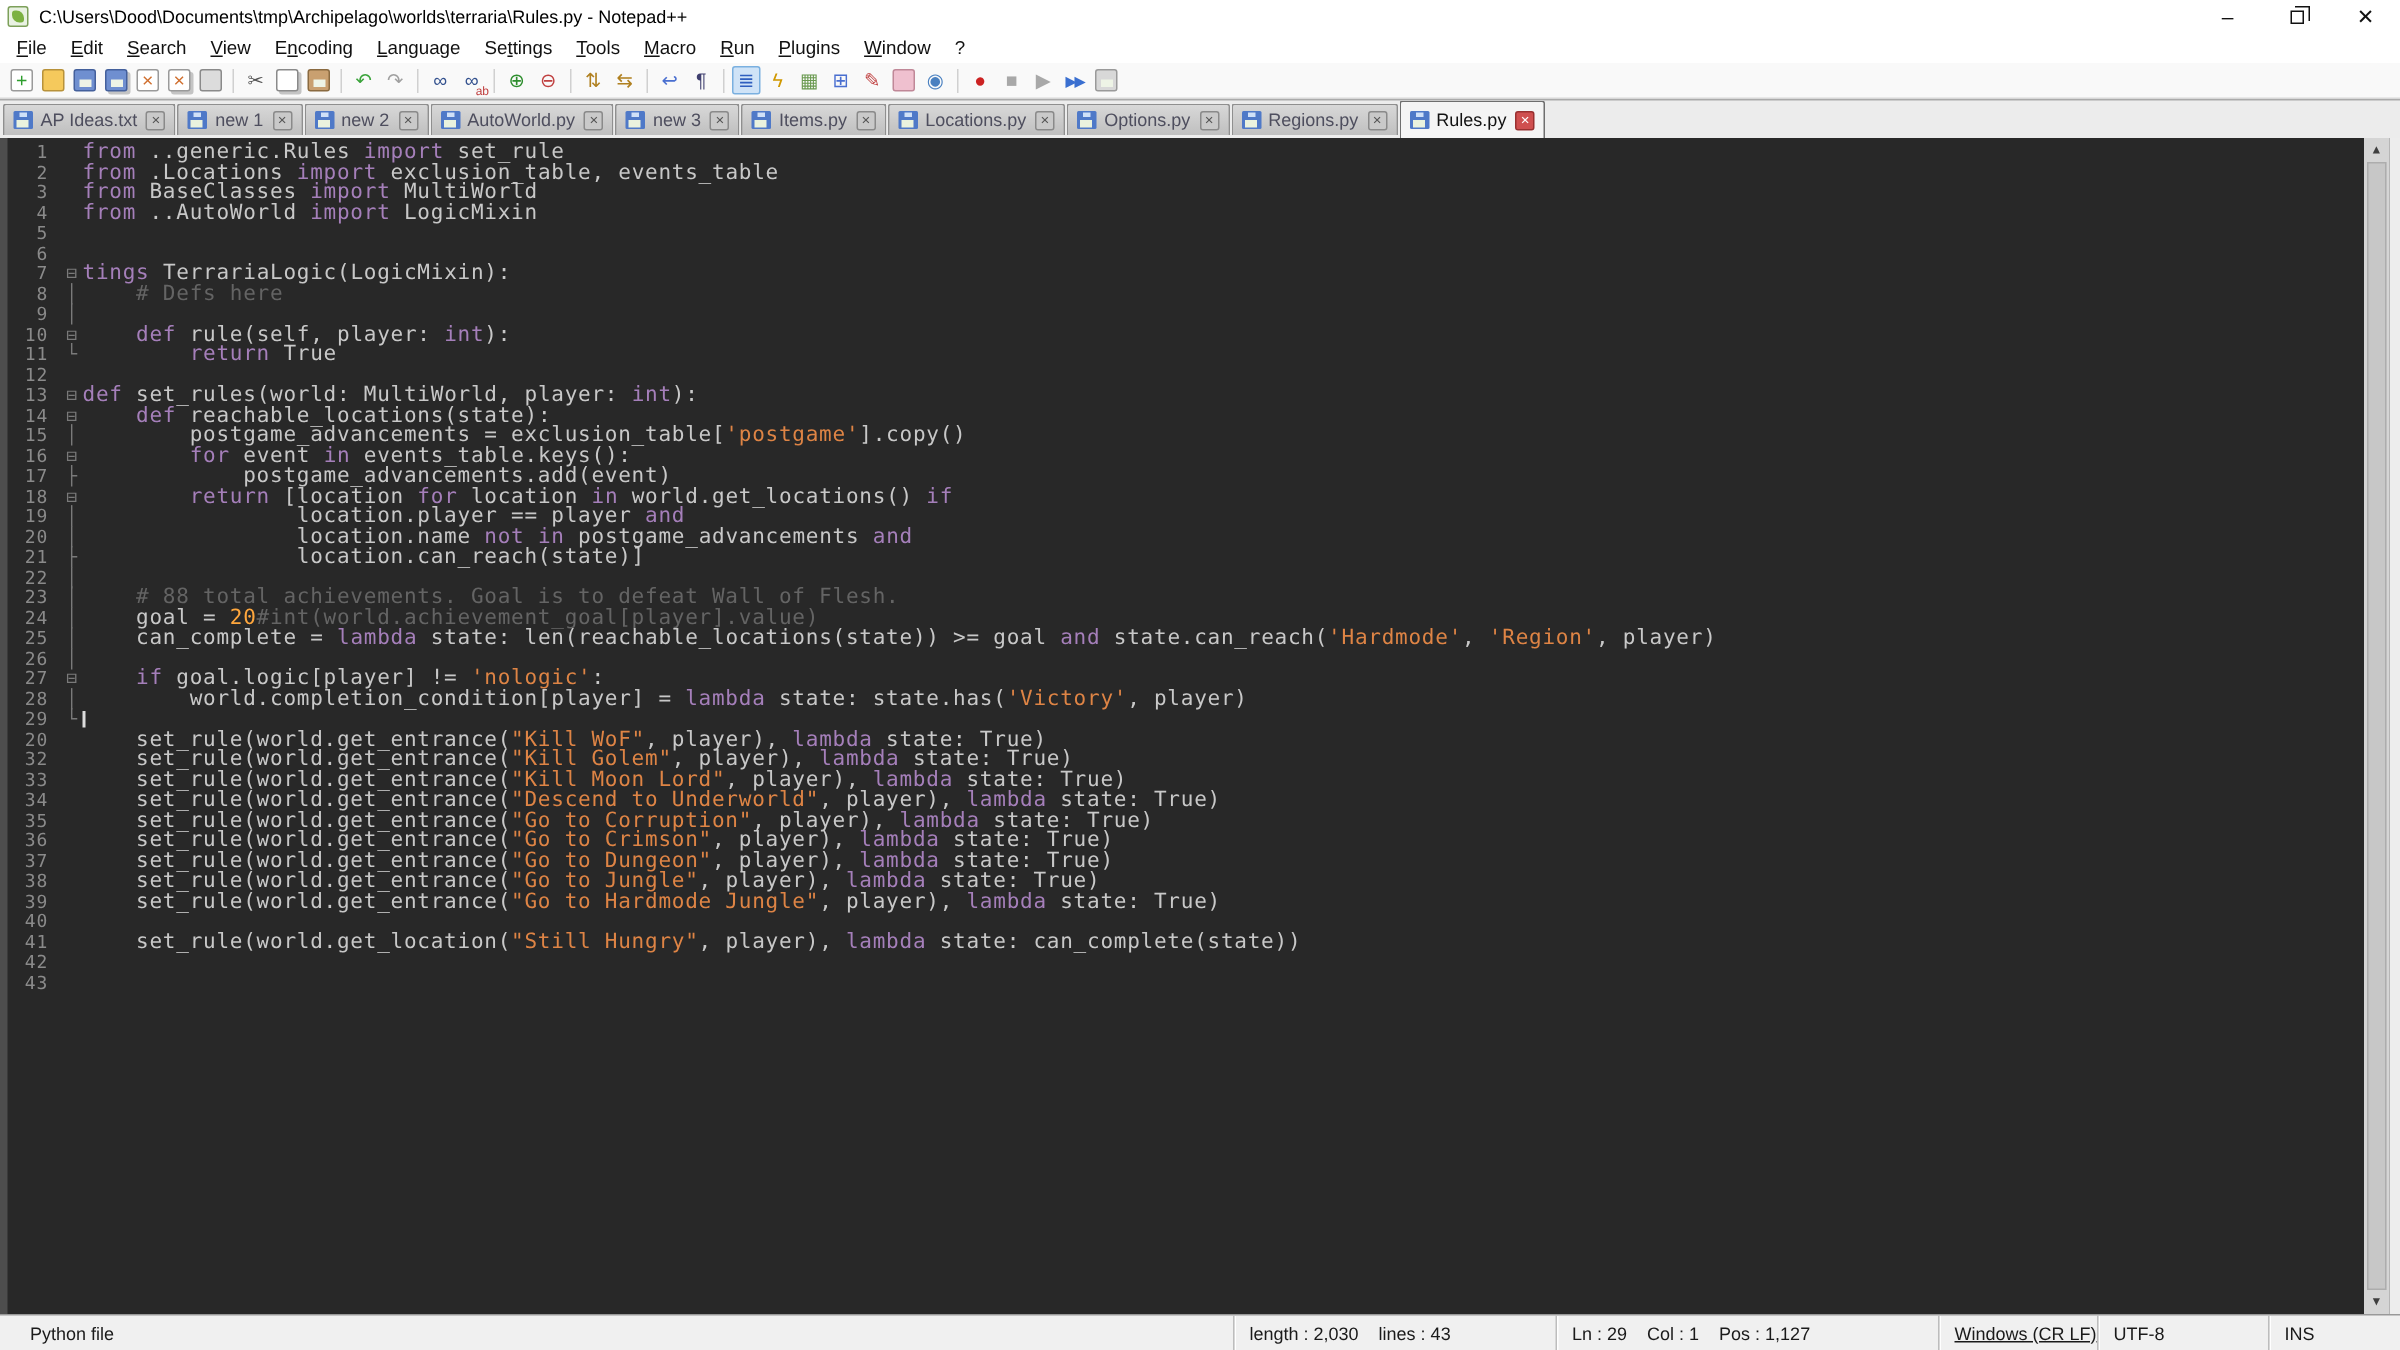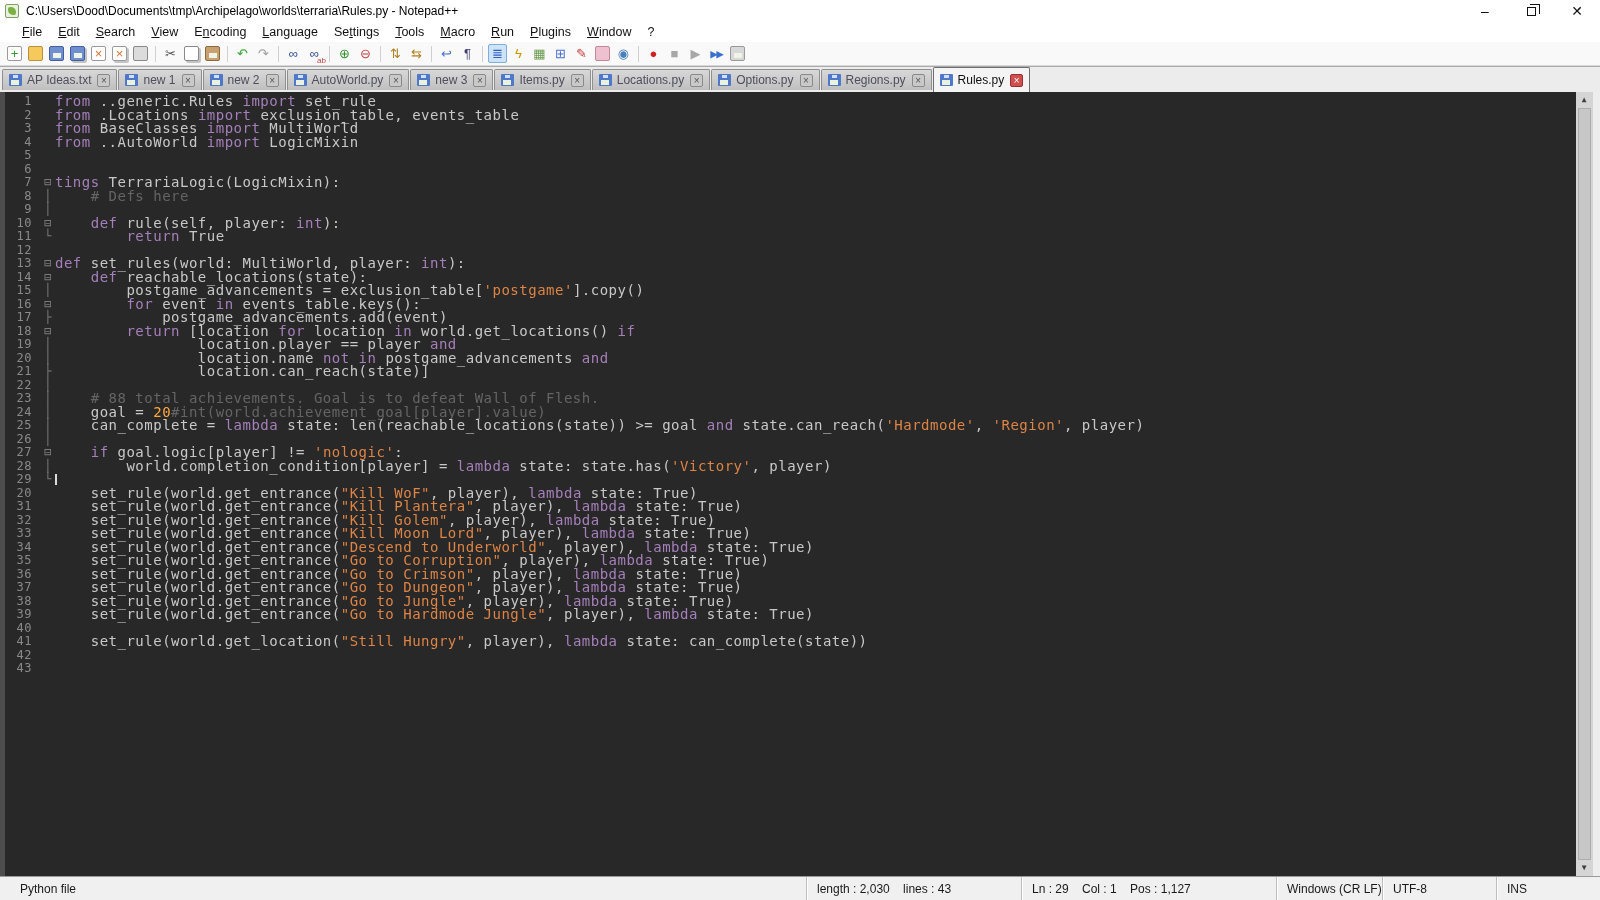--- a/index.html
+++ b/index.html
@@ -21,7 +21,7 @@
     border:1px solid #111; border-bottom:none; border-left:none; }
 
   
-  .menubar { height:20px; background:#fff; display:flex; align-items:center; padding-left:14px;
+  .menubar { height:20px; background:#fff; display:flex; align-items:center; padding-left:3px;
     font-size:12.5px; color:#111; }
   .menu-item { padding:2px 8px; white-space:nowrap; }
 

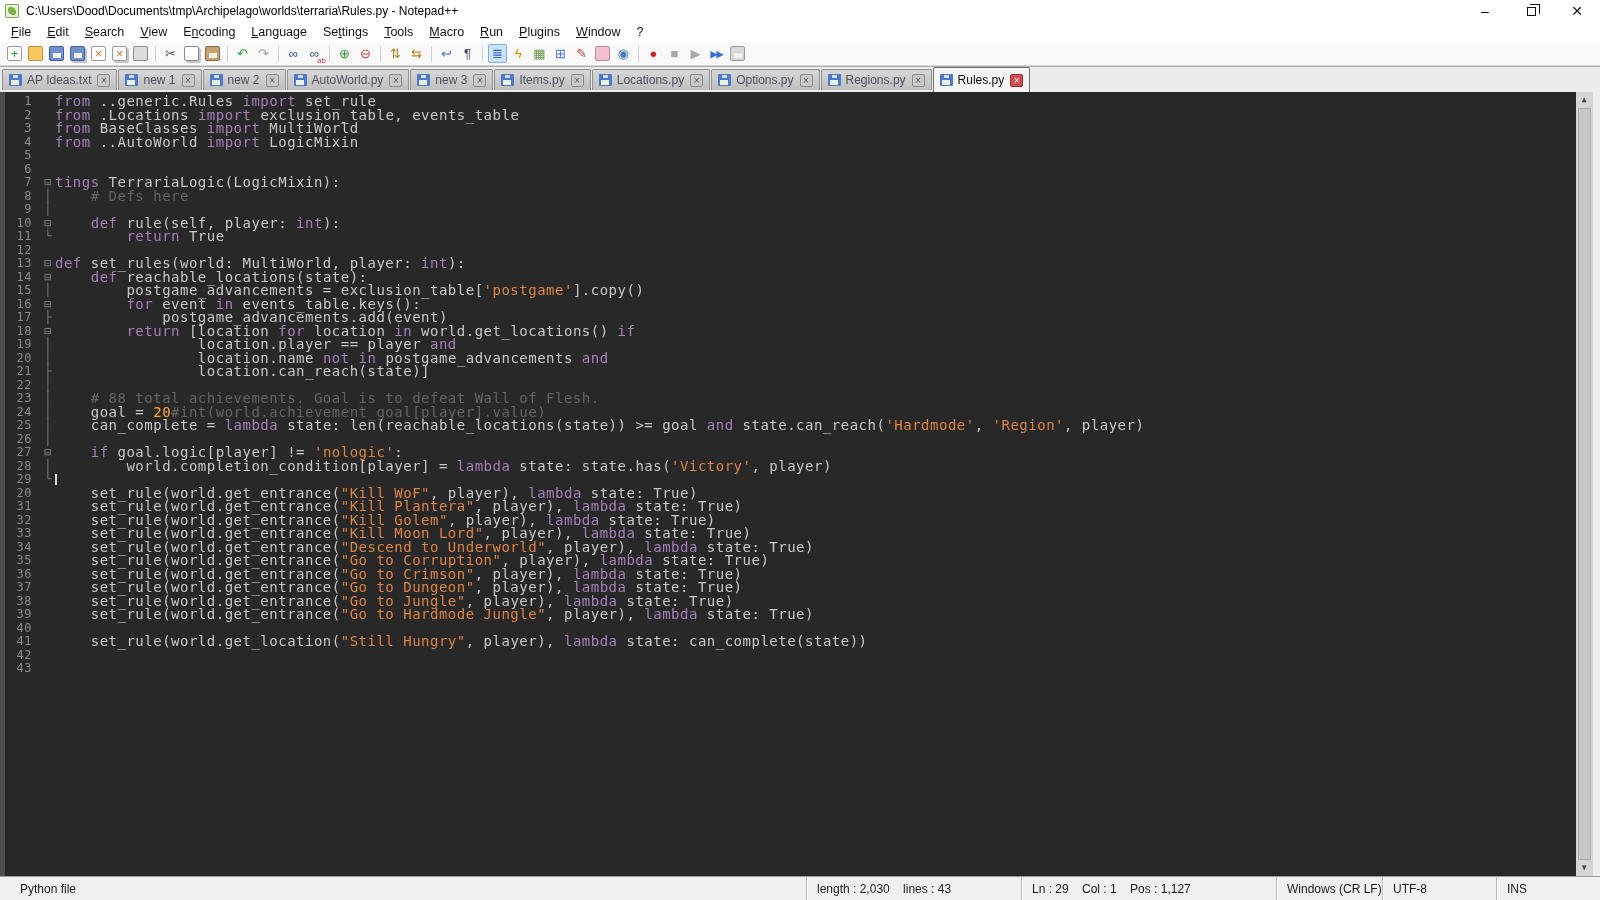--- a/index.html
+++ b/index.html
@@ -252,7 +252,6 @@
       <div class="row"><div class="num">28</div><div class="fold">│</div><div class="code"><span class="d">        world.completion_condition[player] = </span><span class="k">lambda</span><span class="d"> state: state.has(</span><span class="s">'Victory'</span><span class="d">, player)</span></div></div>
       <div class="row"><div class="num">29</div><div class="fold">└</div><div class="code"><i class="caret"></i></div></div>
       <div class="row"><div class="num">20</div><div class="fold"></div><div class="code"><span class="d">    set_rule(world.get_entrance(</span><span class="s">"Kill WoF"</span><span class="d">, player), </span><span class="k">lambda</span><span class="d"> state: True)</span></div></div>
-      <div class="row"><div class="num">31</div><div class="fold"></div><div class="code"><span class="d">    set_rule(world.get_entrance(</span><span class="s">"Kill Plantera"</span><span class="d">, player), </span><span class="k">lambda</span><span class="d"> state: True)</span></div></div>
       <div class="row"><div class="num">32</div><div class="fold"></div><div class="code"><span class="d">    set_rule(world.get_entrance(</span><span class="s">"Kill Golem"</span><span class="d">, player), </span><span class="k">lambda</span><span class="d"> state: True)</span></div></div>
       <div class="row"><div class="num">33</div><div class="fold"></div><div class="code"><span class="d">    set_rule(world.get_entrance(</span><span class="s">"Kill Moon Lord"</span><span class="d">, player), </span><span class="k">lambda</span><span class="d"> state: True)</span></div></div>
       <div class="row"><div class="num">34</div><div class="fold"></div><div class="code"><span class="d">    set_rule(world.get_entrance(</span><span class="s">"Descend to Underworld"</span><span class="d">, player), </span><span class="k">lambda</span><span class="d"> state: True)</span></div></div>

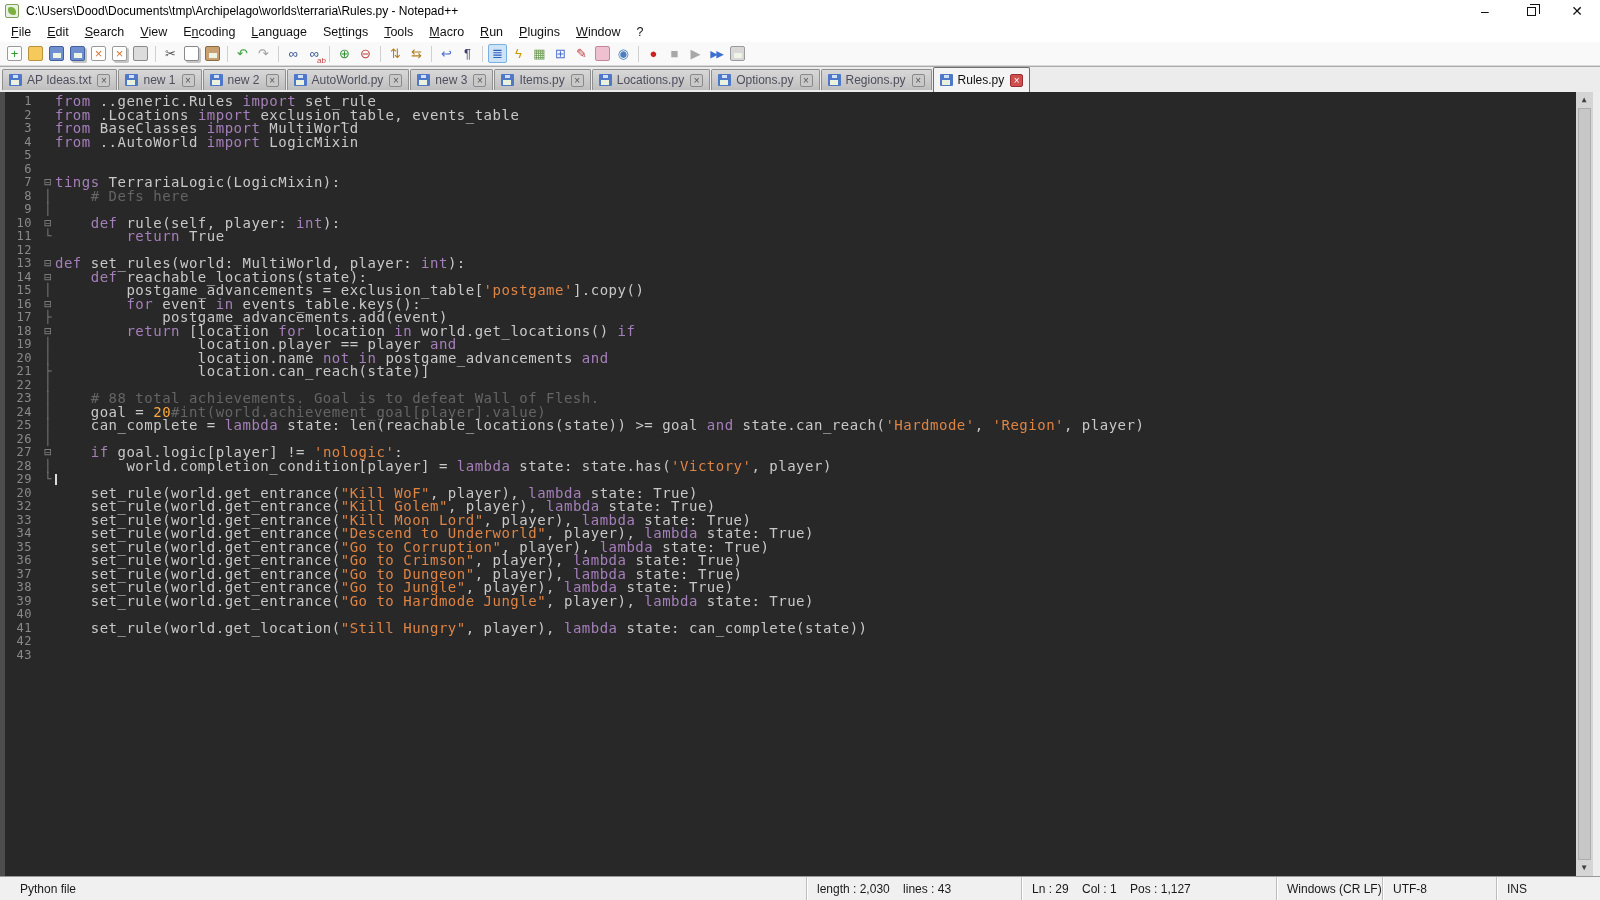--- a/index.html
+++ b/index.html
@@ -81,7 +81,7 @@
   .ss { height:100%; display:flex; align-items:center; padding:0 10px;
     border-left:1px solid #bdbdbd; box-shadow:inset 1px 0 0 #fff; }
   .ss1 { flex:1; padding-left:20px; }
-  .w215 { width:215px; } .w255 { width:255px; } .w106 { width:106px; }
+  .w215 { width:215px; } .w255 { width:255px; } .w106 { width:106px;text-decoration:underline; }
   .w114 { width:114px; } .w88 { width:104px; }
 </style>
 </head>

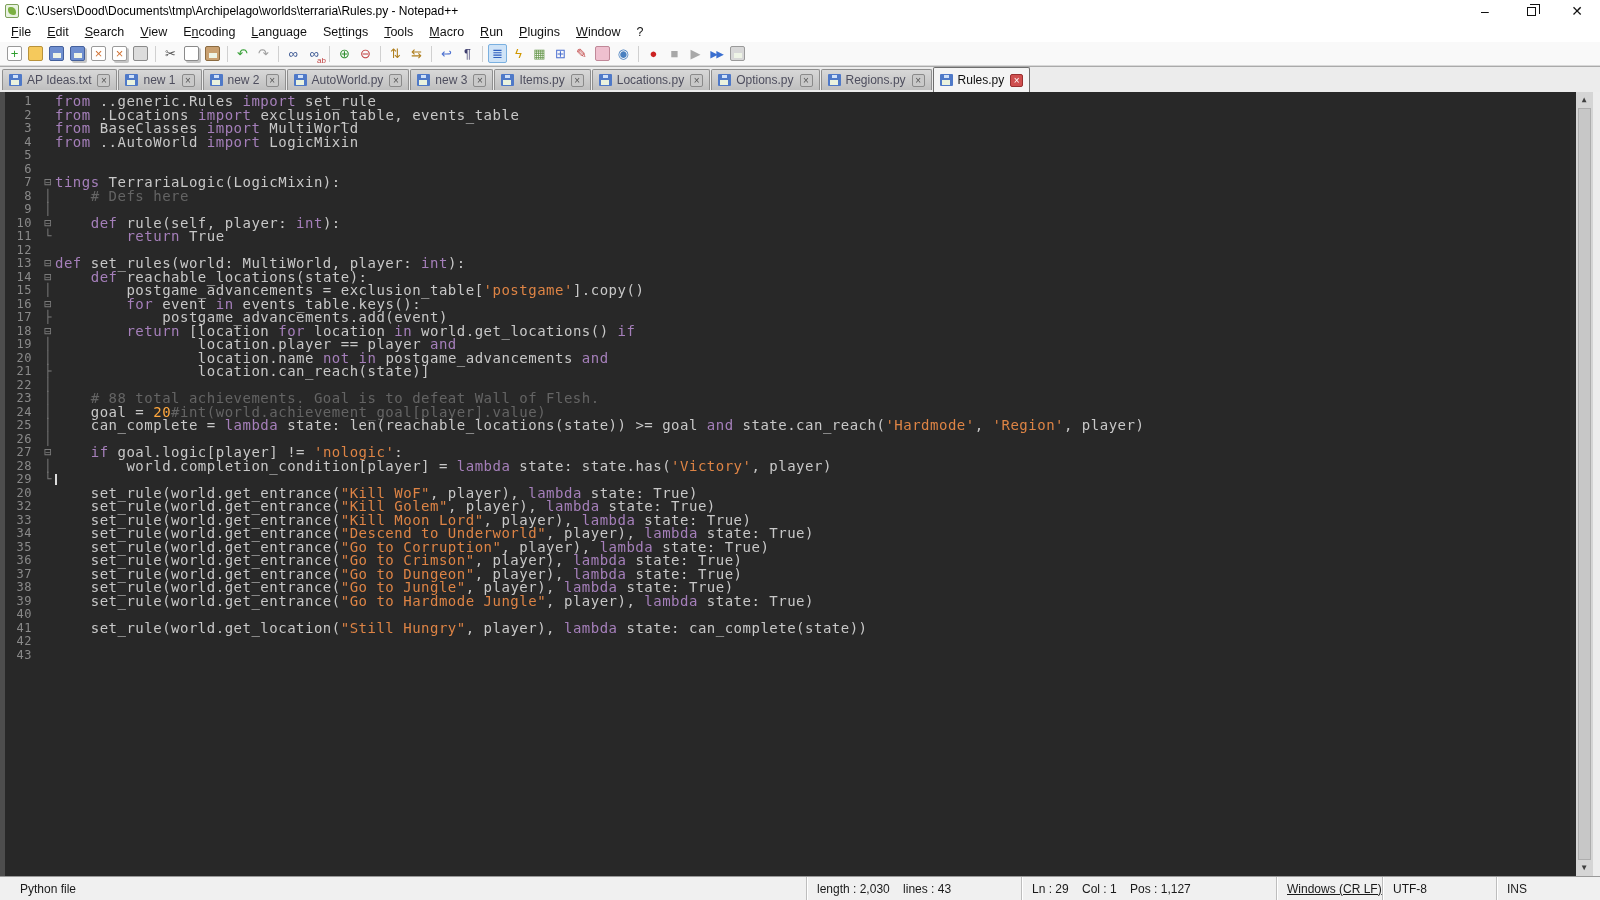--- a/index.html
+++ b/index.html
@@ -82,7 +82,7 @@
     border-left:1px solid #bdbdbd; box-shadow:inset 1px 0 0 #fff; }
   .ss1 { flex:1; padding-left:20px; }
   .w215 { width:215px; } .w255 { width:255px; } .w106 { width:106px;text-decoration:underline; }
-  .w114 { width:114px; } .w88 { width:104px; }
+  .w114 { width:114px; } .w88 { width:88px; }
 </style>
 </head>
 <body>

